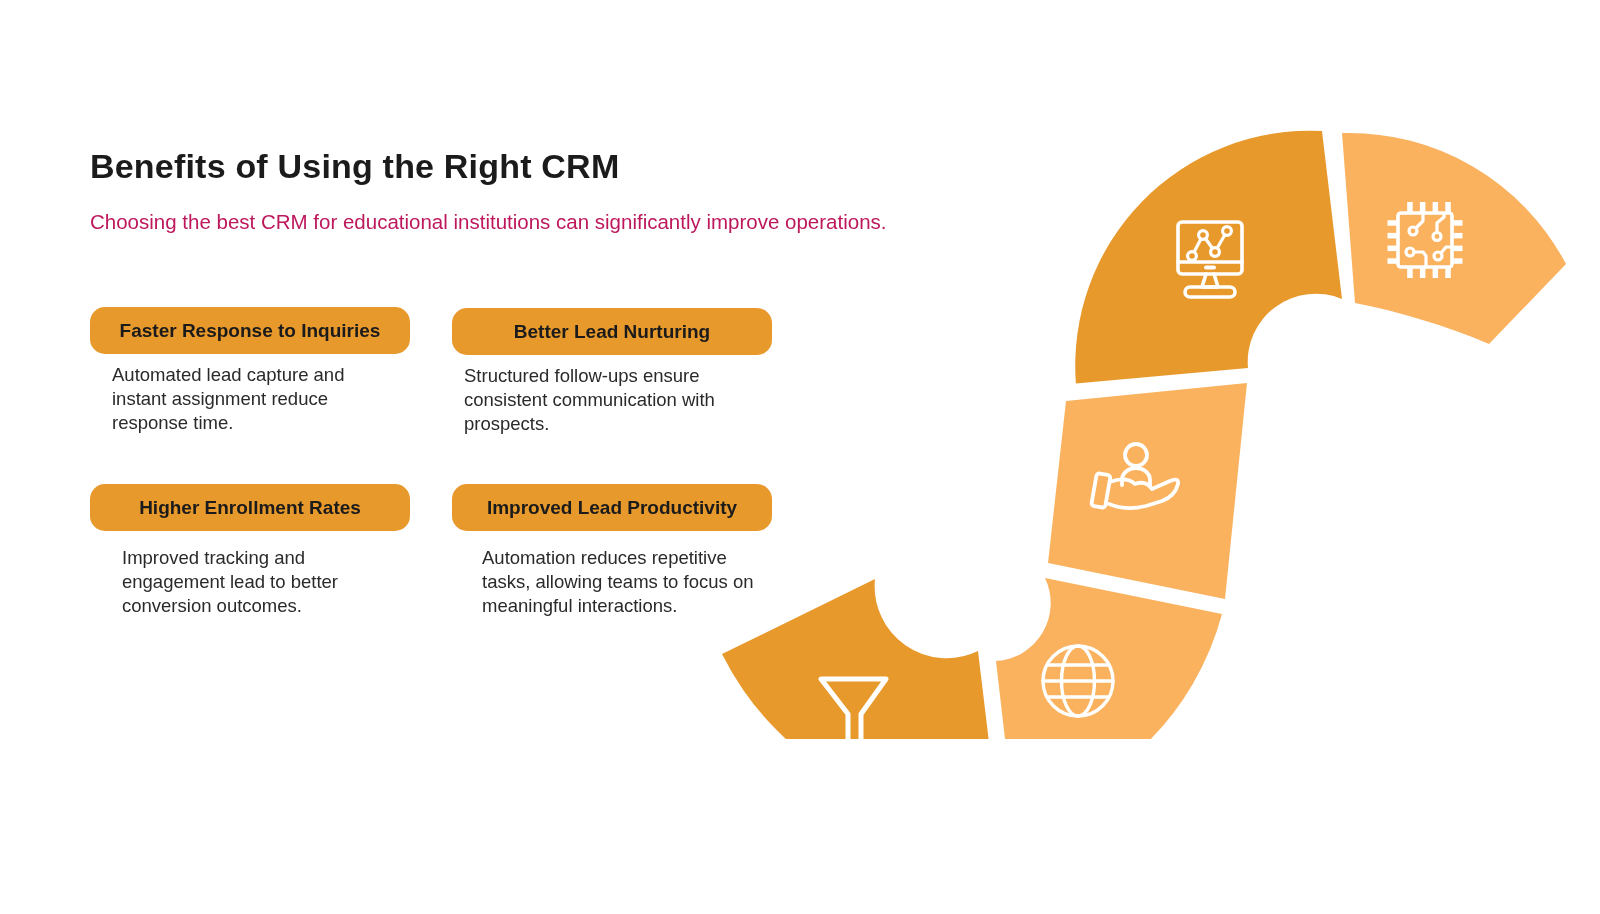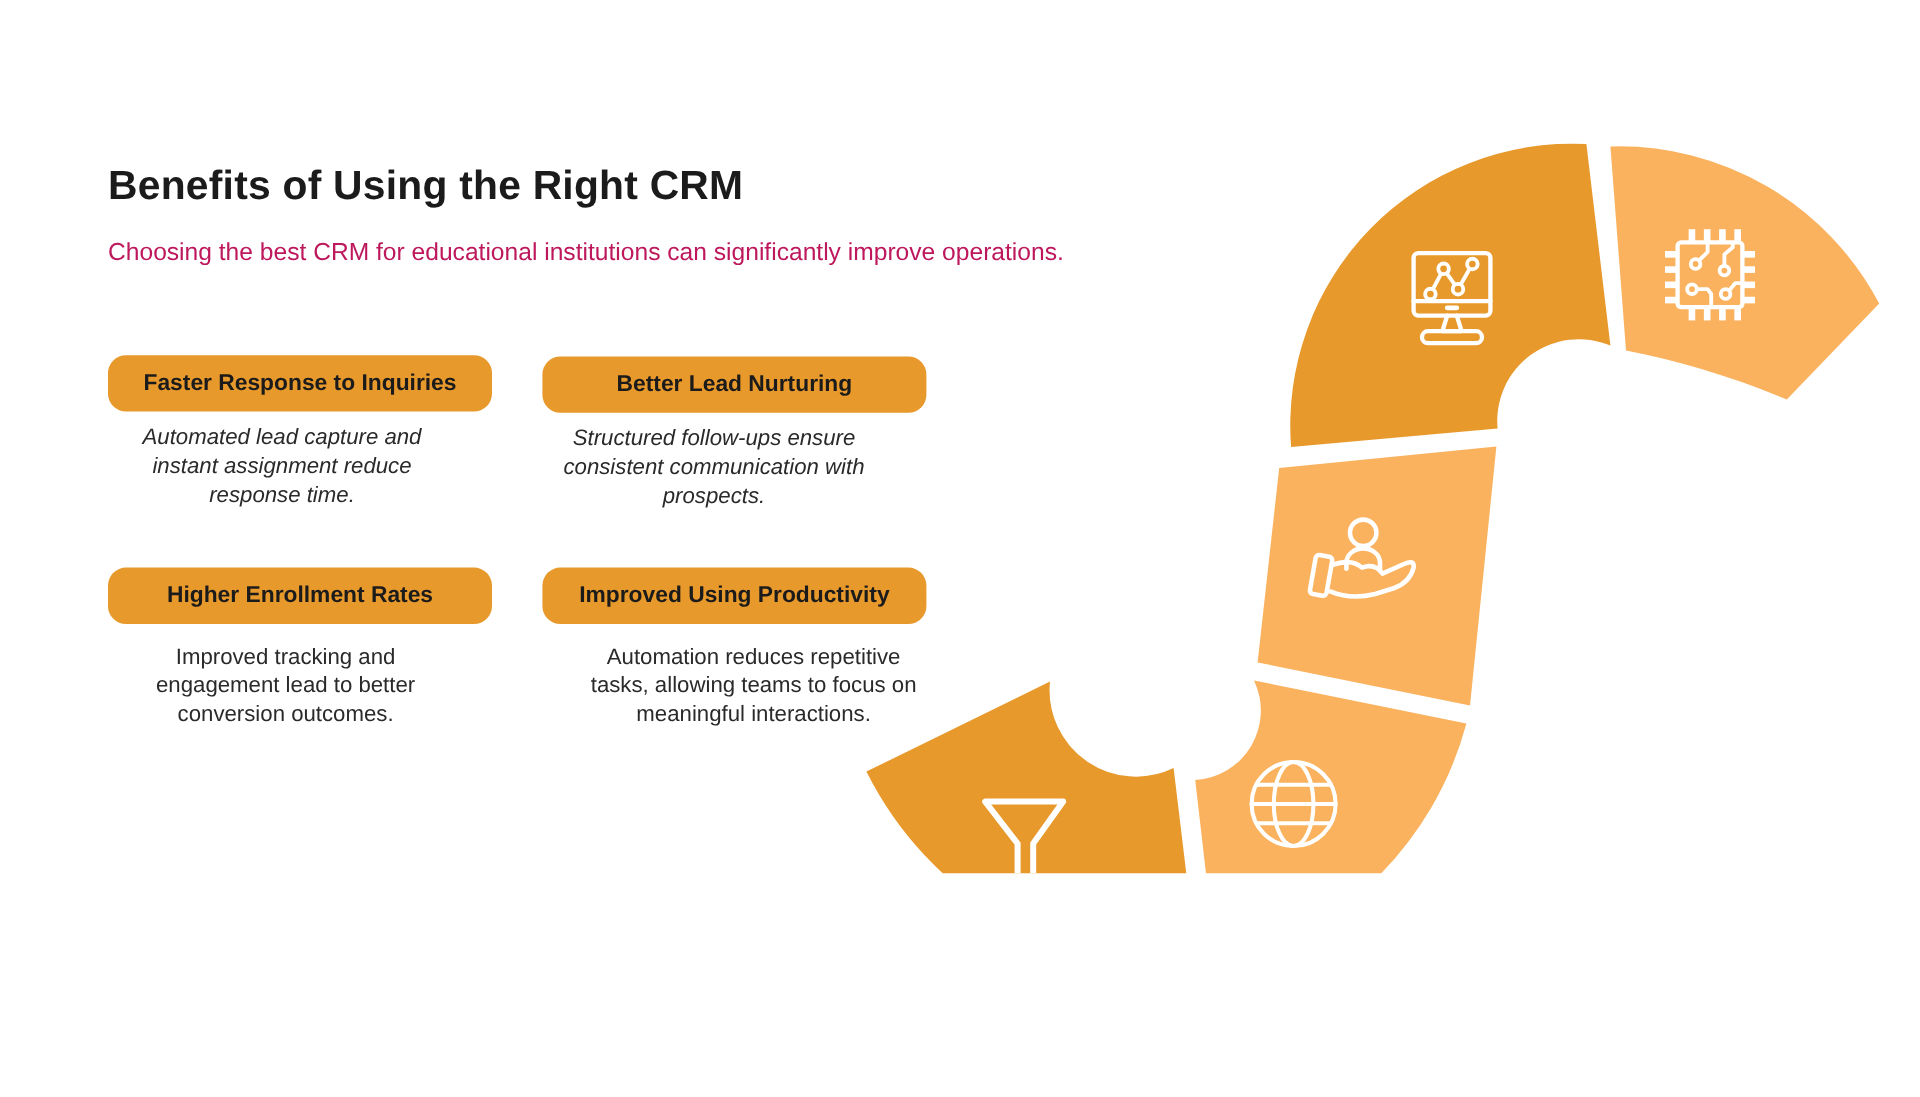--- a/index.html
+++ b/index.html
@@ -6,6 +6,7 @@
   .canvas{
     position:relative;width:1600px;height:728px;background:#ffffff;overflow:hidden;
     font-family:"Liberation Sans", sans-serif;
+    margin-top:11px;
   }
   .title{
     position:absolute;left:90px;top:136px;margin:0;

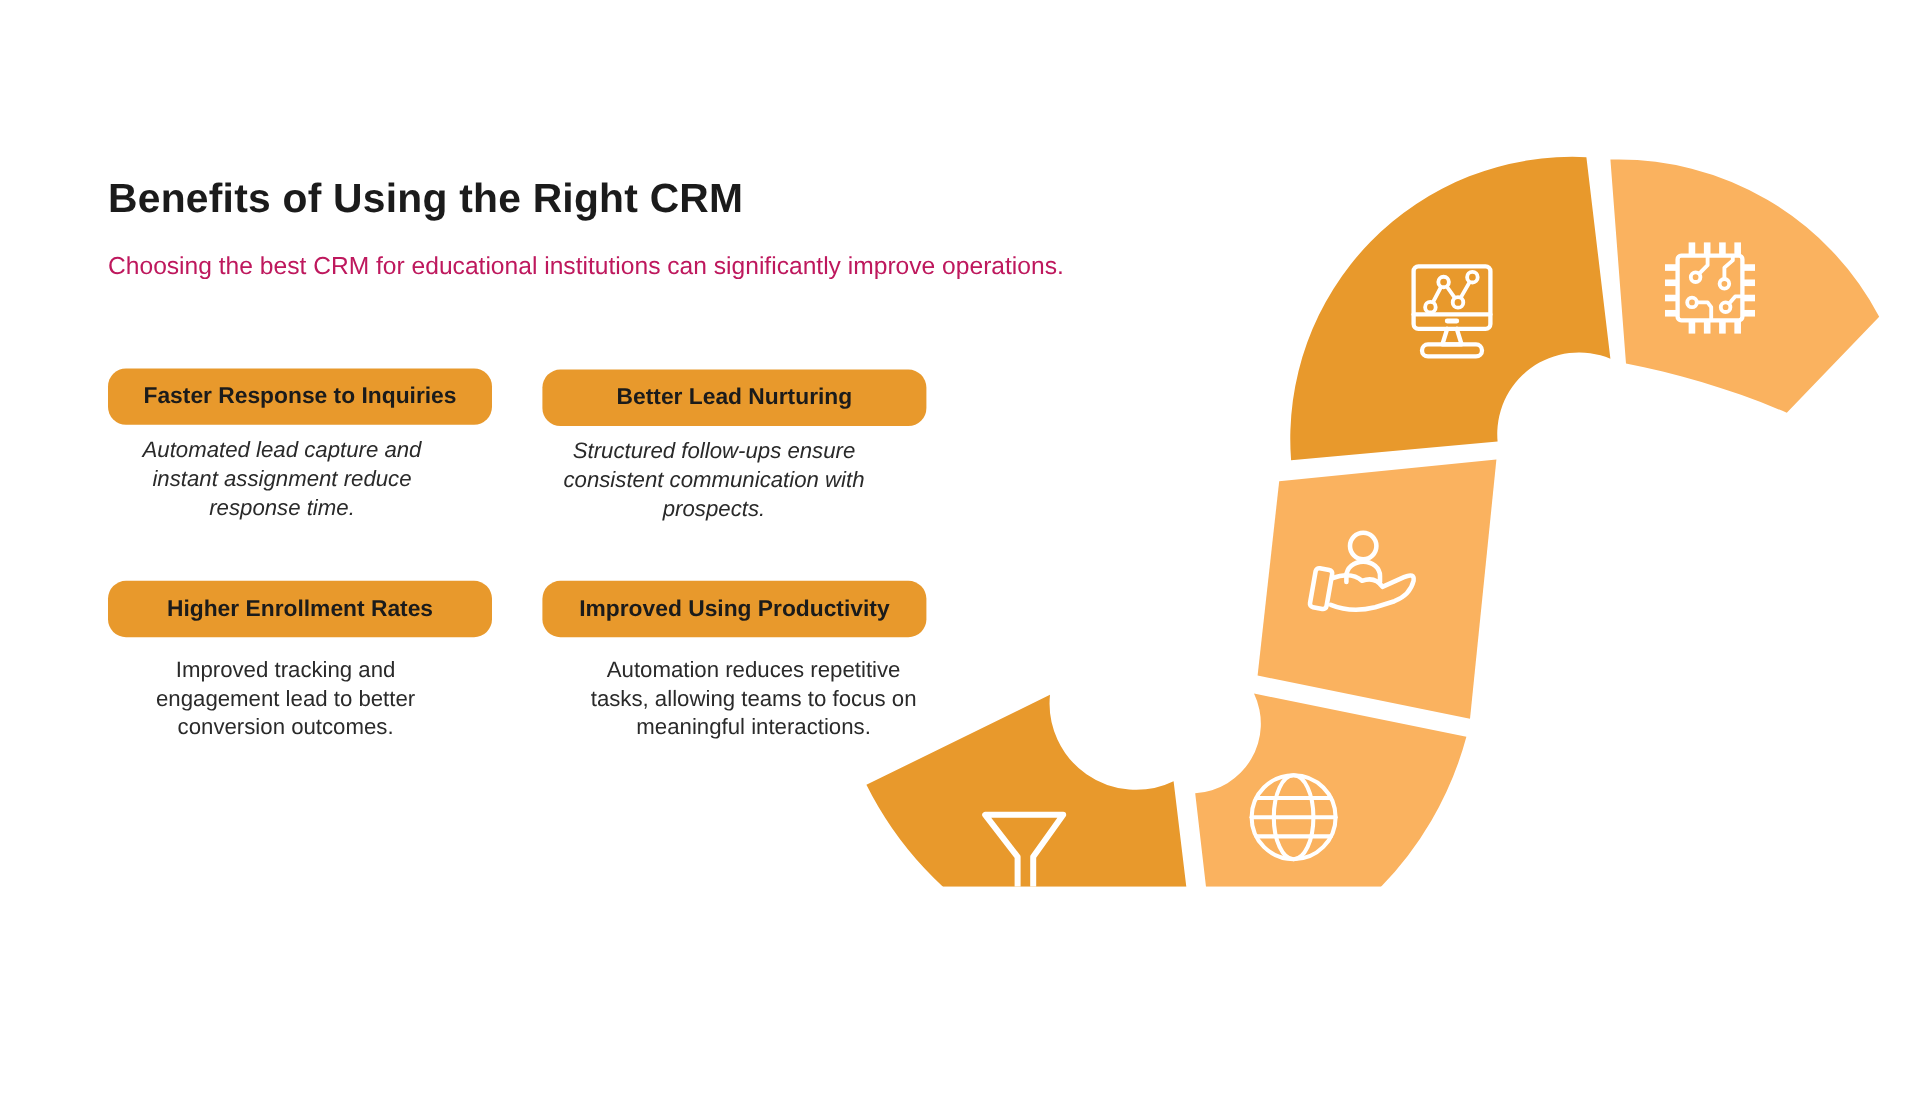--- a/index.html
+++ b/index.html
@@ -16,7 +16,7 @@
     position:absolute;left:90px;top:199px;margin:0;
     font-size:20.5px;color:#be185d;
   }
-  .card{position:absolute;text-align:center;}
+  .card{position:absolute;}
   .pill{
     width:320px;height:47px;border-radius:15px;background:#E8992C;
     display:flex;align-items:center;justify-content:center;

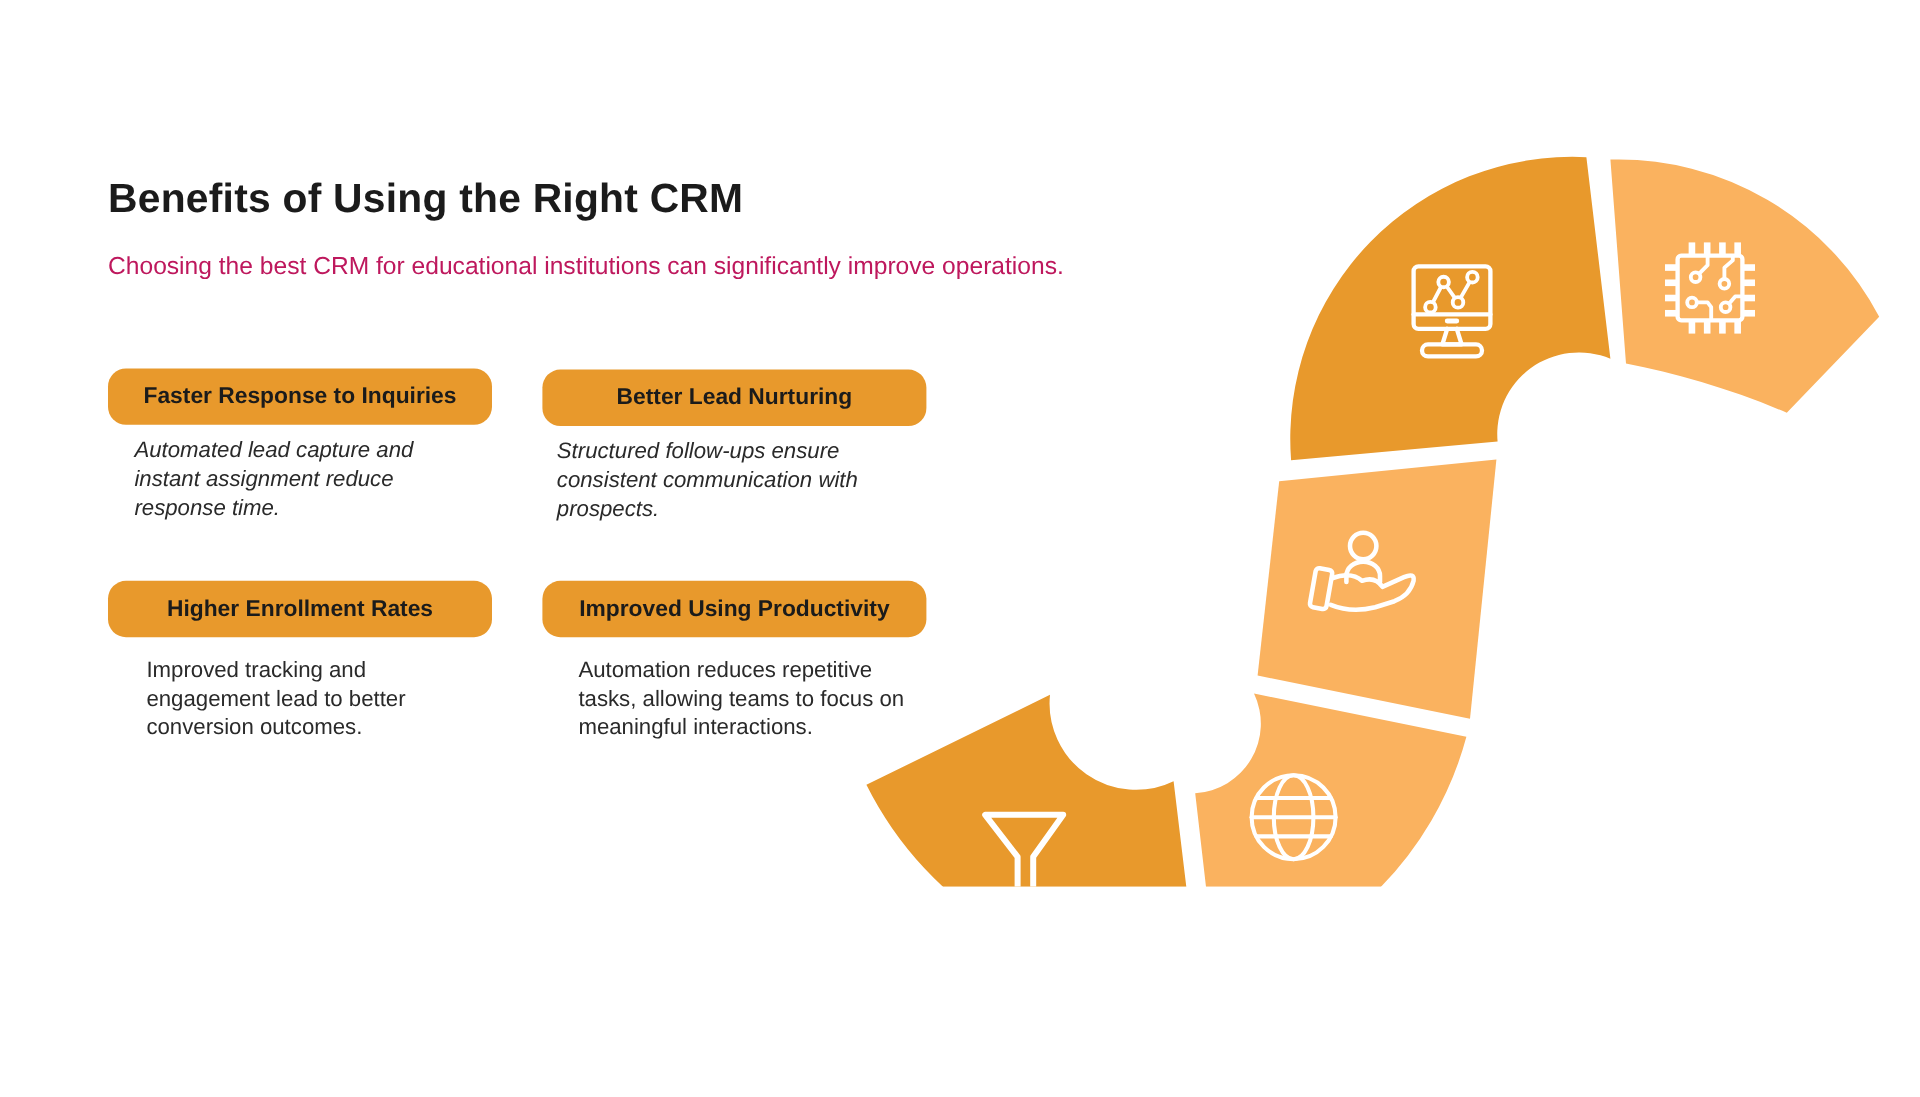--- a/index.html
+++ b/index.html
@@ -25,7 +25,7 @@
   .desc{
     margin:0;margin-left:22px;font-size:18.5px;line-height:24px;color:#2a2a2a;
   }
-  .row1 .desc{margin-top:9px;font-style:italic;}
+  .row1 .desc{margin-top:9px;}
   .row2 .desc{margin-top:15px;}
   .sgraphic{position:absolute;left:0;top:0;}
 </style>

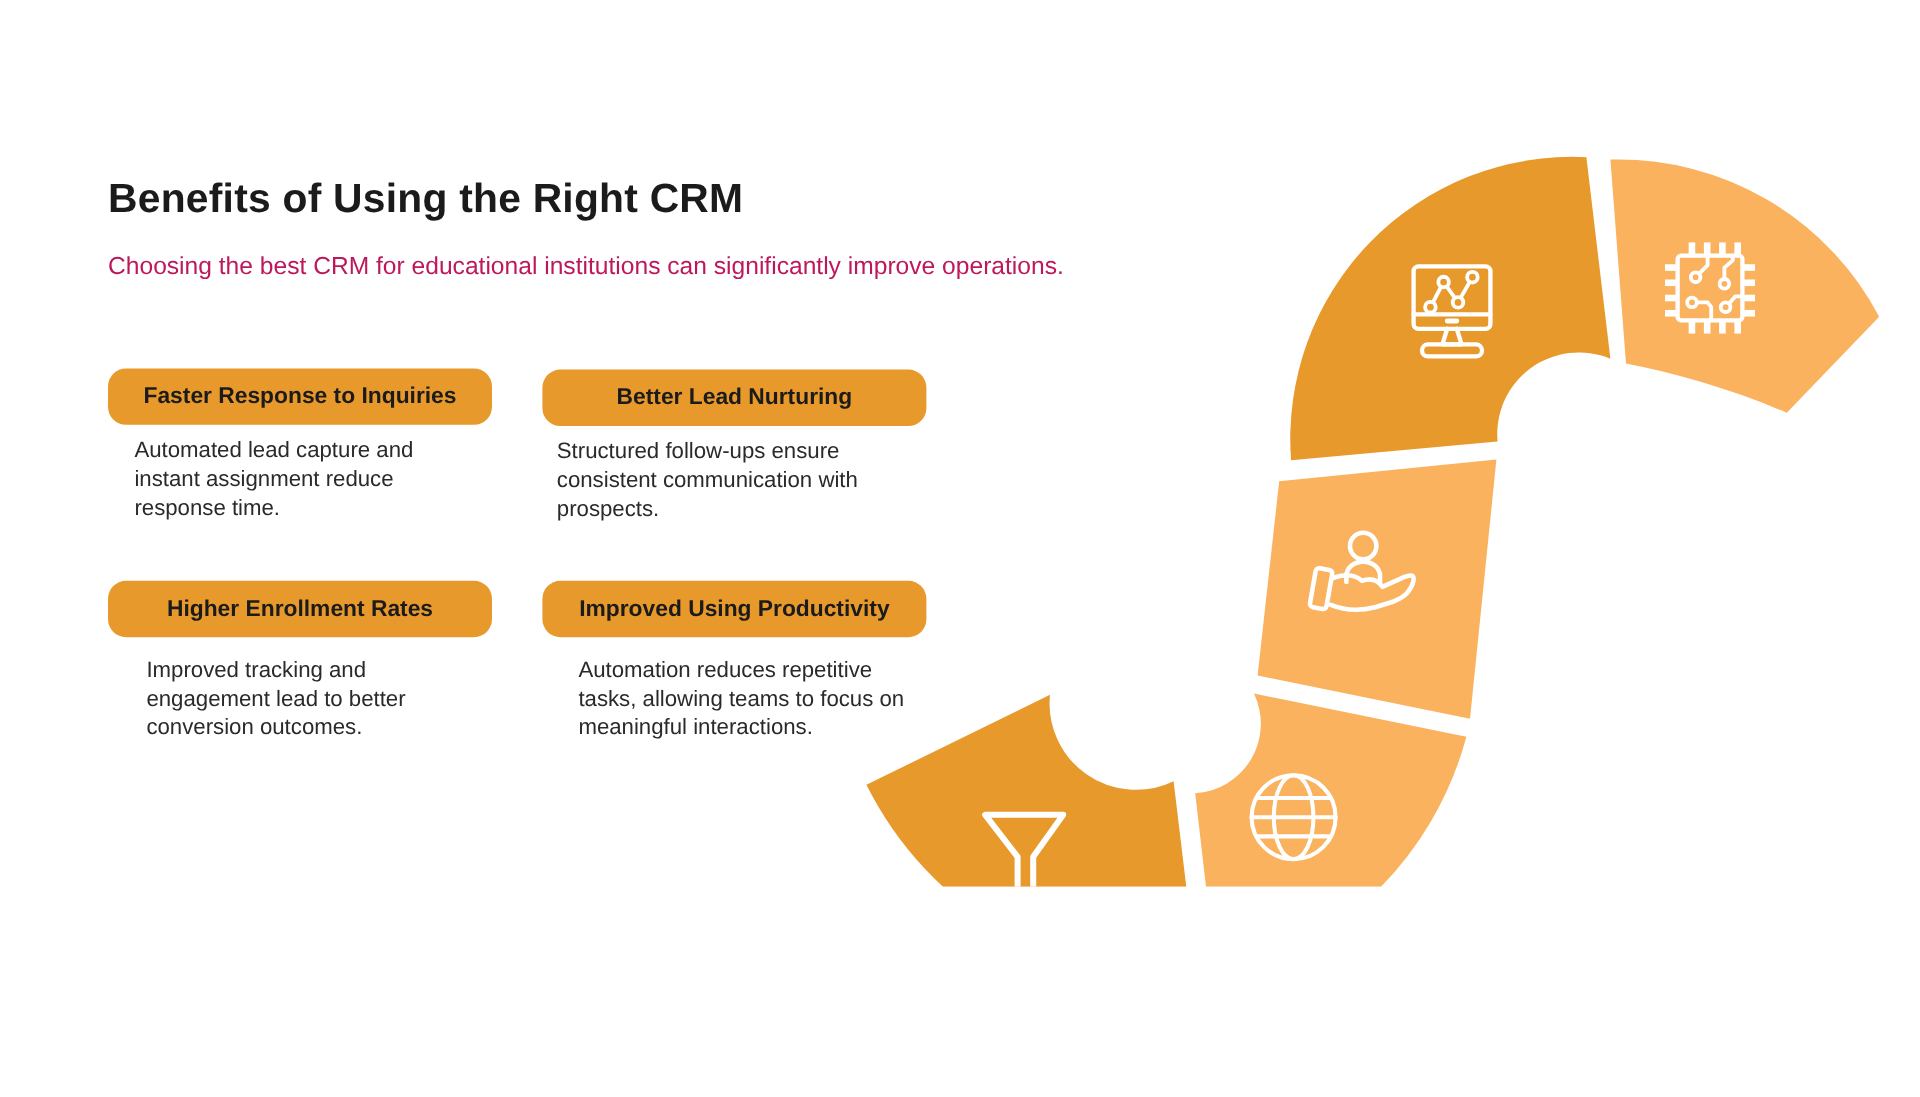--- a/index.html
+++ b/index.html
@@ -60,7 +60,7 @@
 
   <div class="card row2" style="left:452px;top:473px;">
     <div class="pill">
-      <span>Improved Using Productivity</span>
+      <span>Improved Lead Productivity</span>
     </div>
     <p class="desc" style="width:292px;margin-left:30px;">Automation reduces repetitive tasks, allowing teams to focus on meaningful interactions.</p>
   </div>

